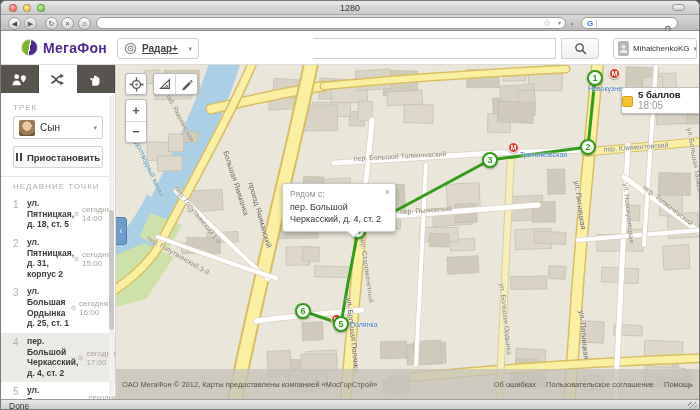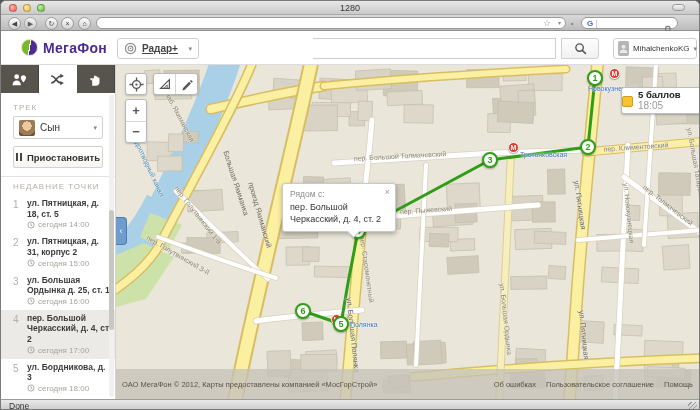--- a/index.html
+++ b/index.html
@@ -62,7 +62,7 @@
   .pt-item{display:flex;gap:6px;padding:3px 4px 4px 12px;cursor:pointer;}
   .pt-item.sel{background:#eceae6;}
   .pt-num{font-size:10px;color:#b3afa7;width:8px;flex:none;padding-top:1px;}
-  .pt-body{display:flex;flex-direction:column;}
+  .pt-body{display:flex;flex-direction:row;}
   .pt-addr{font-size:8.5px;font-weight:bold;color:#3a3a3a;line-height:1.25;}
   .pt-time{display:flex;align-items:center;gap:3px;margin-top:1px;}
   .pt-time i{font-style:normal;font-size:8px;color:#a8a49c;}

